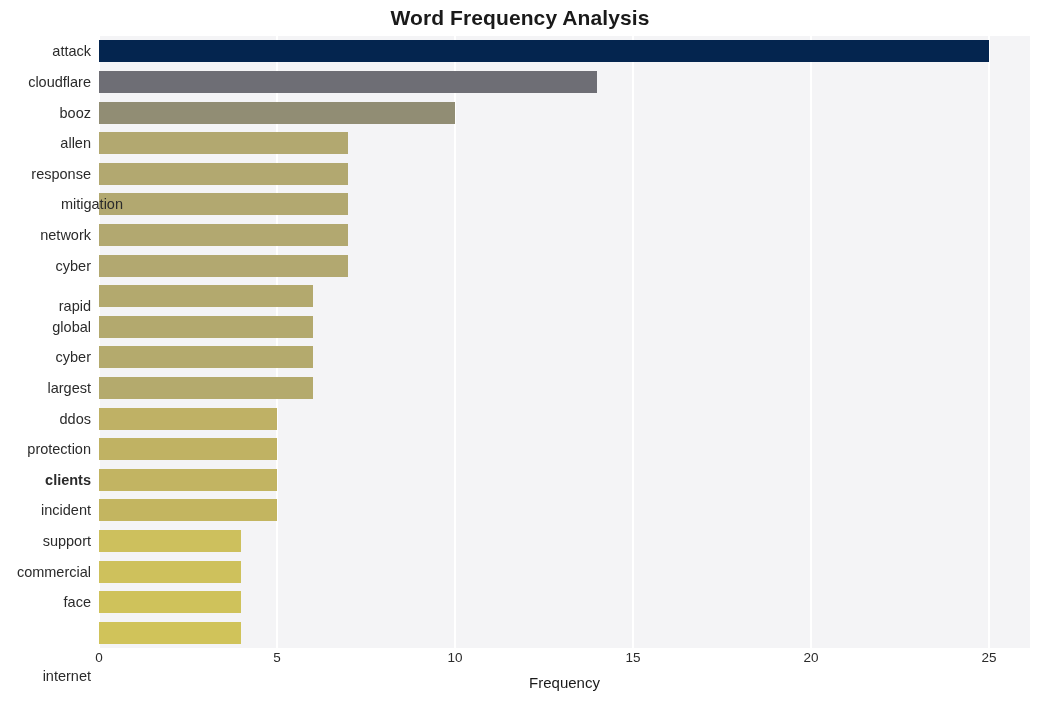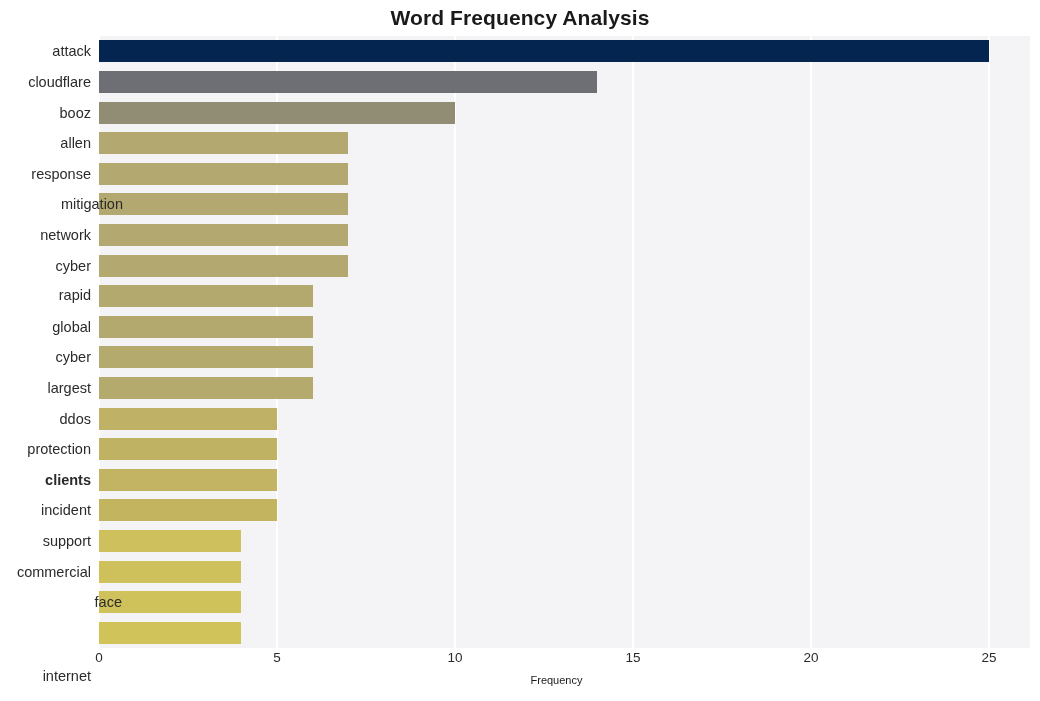--- a/index.html
+++ b/index.html
@@ -151,7 +151,7 @@
       <div class="ylabel-item" style="top: 157.3px; margin-left: 32px;">mitigation</div>
       <div class="ylabel-item" style="top: 187.9px;">network</div>
       <div class="ylabel-item" style="top: 218.5px;">cyber</div>
-      <div class="ylabel-item" style="top: 248px;">rapid</div>
+      <div class="ylabel-item" style="top: 259px;">rapid</div>
       <div class="ylabel-item" style="top: 279.7px;">global</div>
       <div class="ylabel-item" style="top: 310.3px;">cyber</div>
       <div class="ylabel-item" style="top: 340.9px;">largest</div>

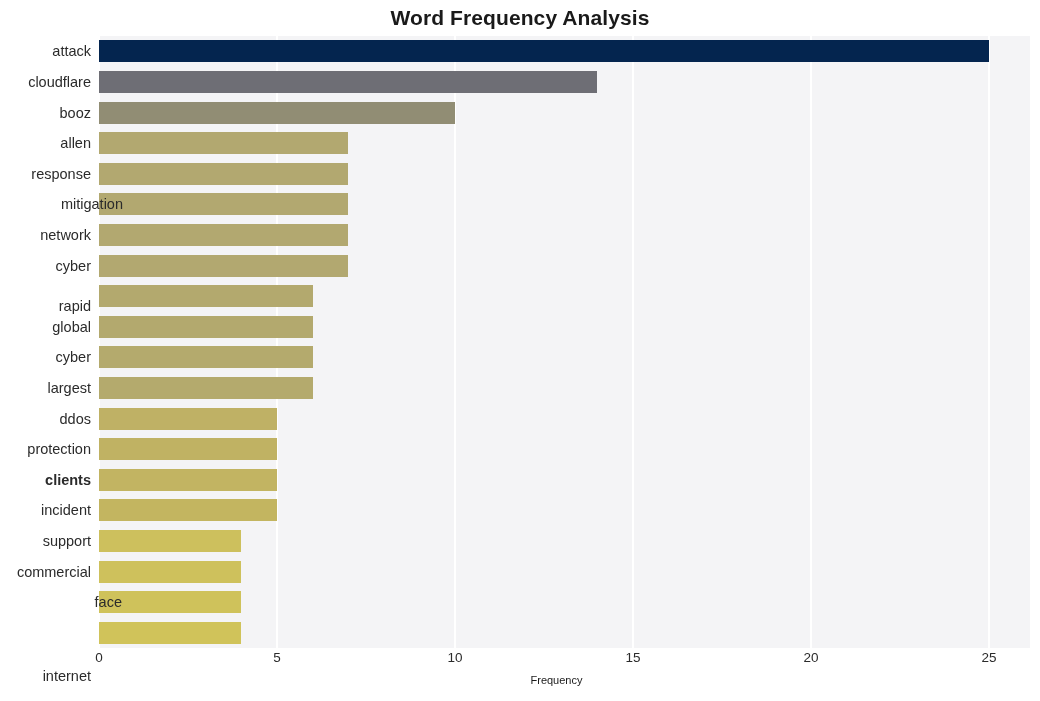--- a/index.html
+++ b/index.html
@@ -161,7 +161,7 @@
       <div class="ylabel-item" style="top: 463.3px;">incident</div>
       <div class="ylabel-item" style="top: 493.9px;">support</div>
       <div class="ylabel-item" style="top: 524.5px;">commercial</div>
-      <div class="ylabel-item" style="top: 555.1px; padding-left: 31px;">face</div>
+      <div class="ylabel-item" style="top: 555.1px;">face</div>
       <div class="ylabel-item" style="top: 585.7px; margin-top: 43px;">internet</div>
     </div>
 

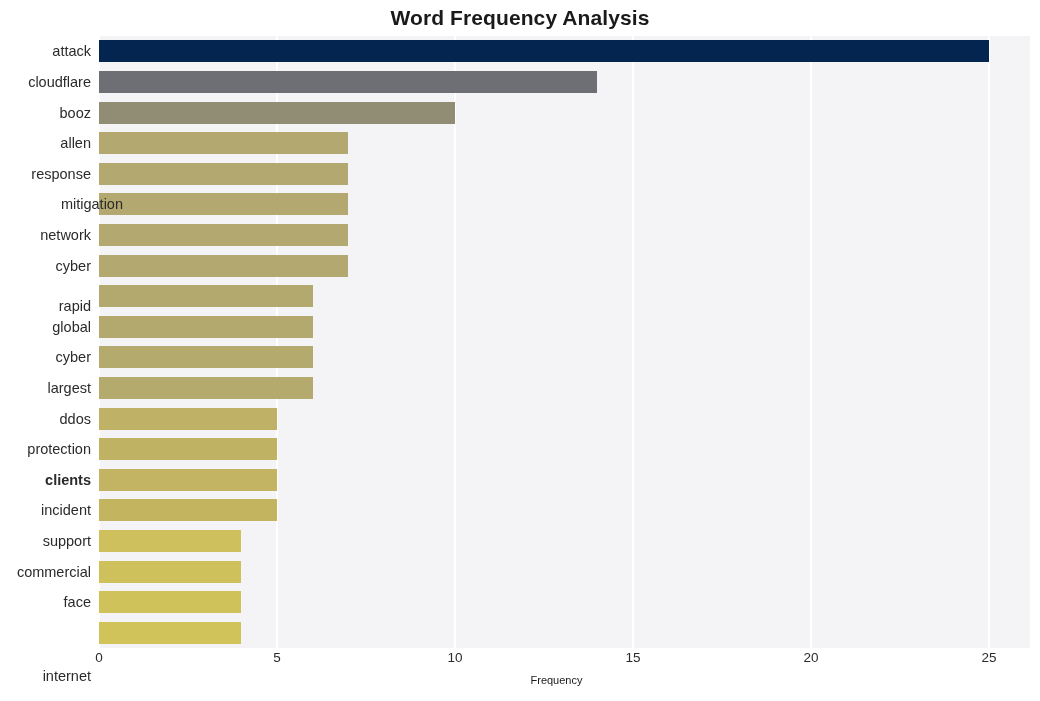--- a/index.html
+++ b/index.html
@@ -94,11 +94,11 @@
   }
   #xaxis-label {
     position: absolute;
-    left: 91px;
+    left: 99px;
     top: 674px;
     width: 931px;
     text-align: center;
-    font-size: 11px;
+    font-size: 15px;
     color: #1a1a1a;
   }
 </style>

